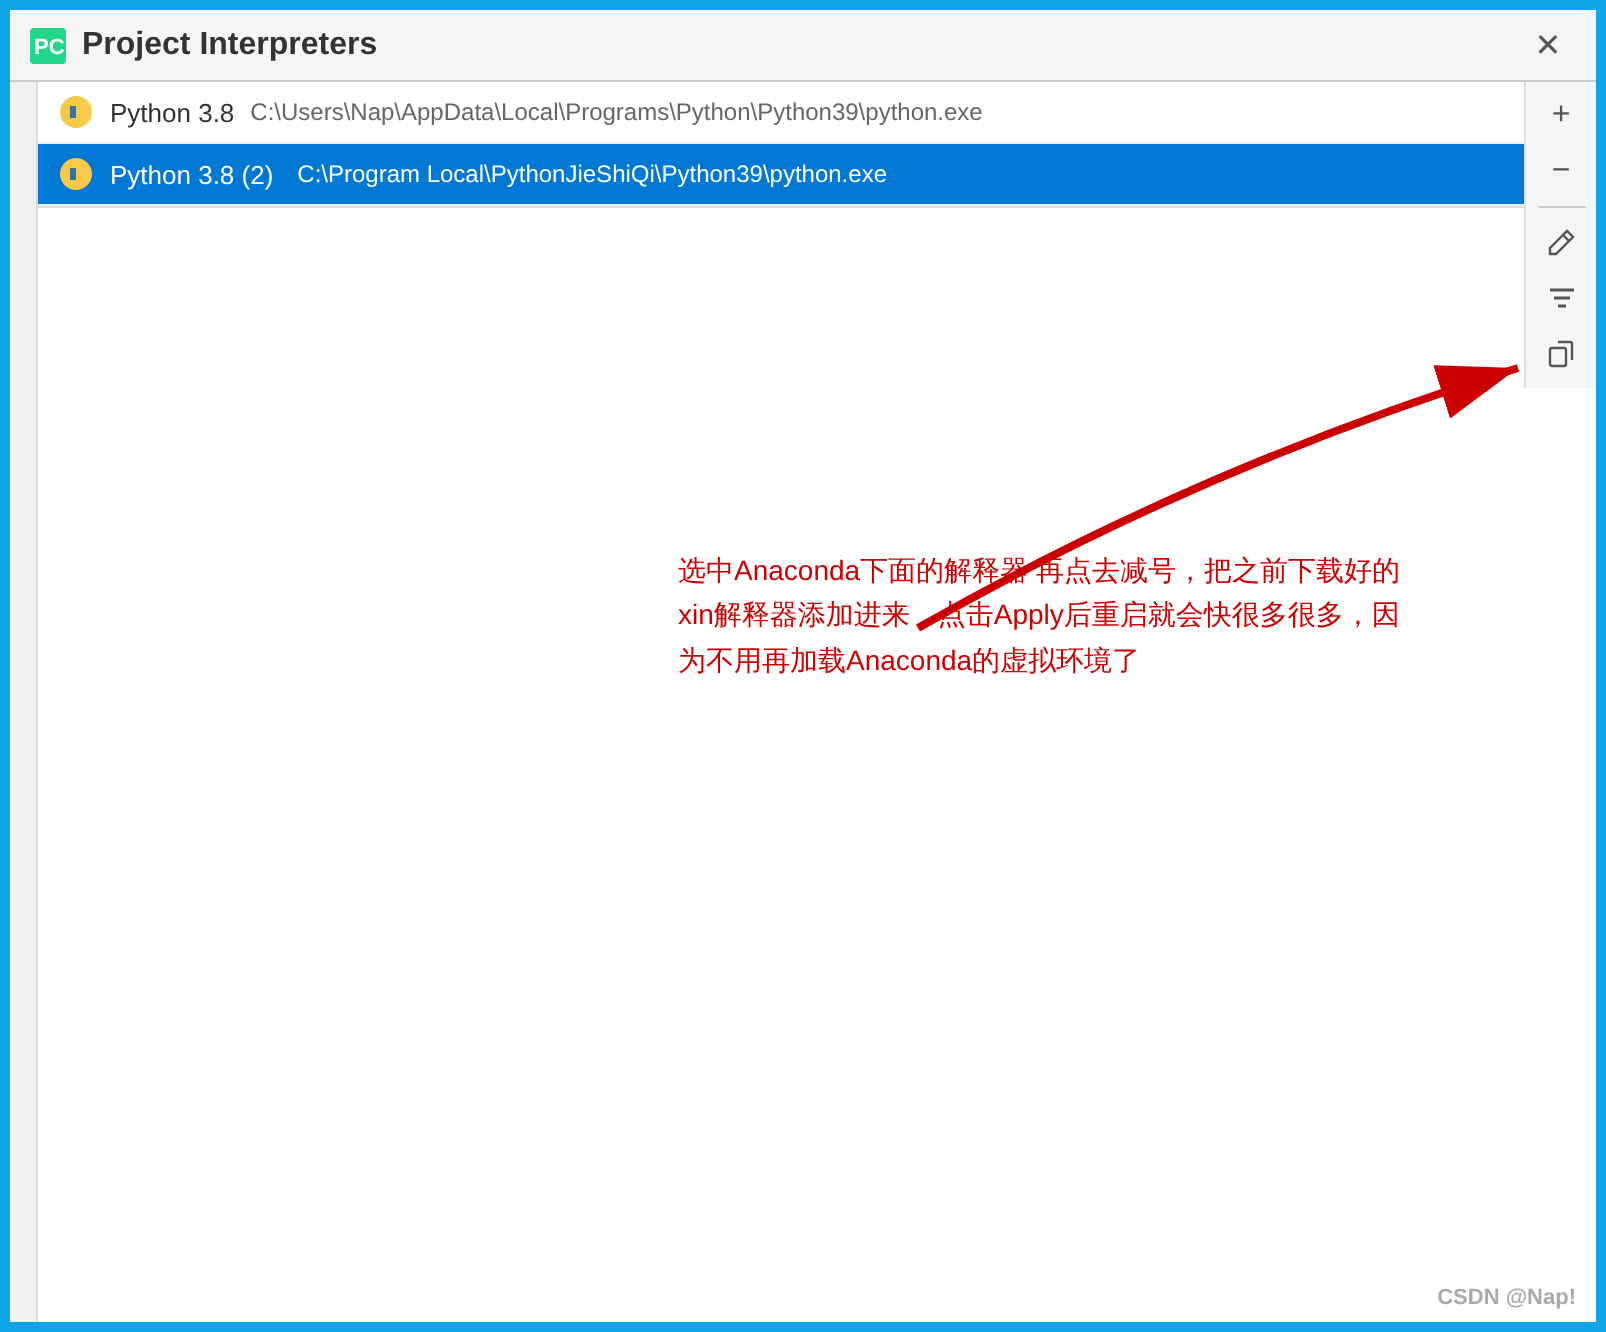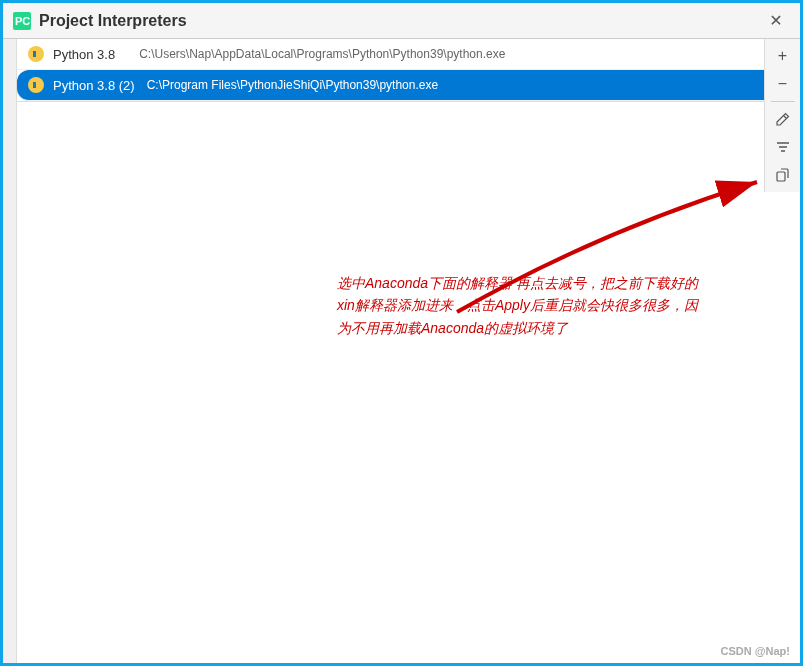--- a/index.html
+++ b/index.html
@@ -15,7 +15,7 @@
       width: 803px;
       height: 666px;
       background: #ffffff;
-      border: 3px solid #0ea5e9;
+      border: 5px solid #0ea5e9;
       box-shadow: 2px 2px 10px rgba(0,0,0,0.3);
       display: flex;
       flex-direction: column;

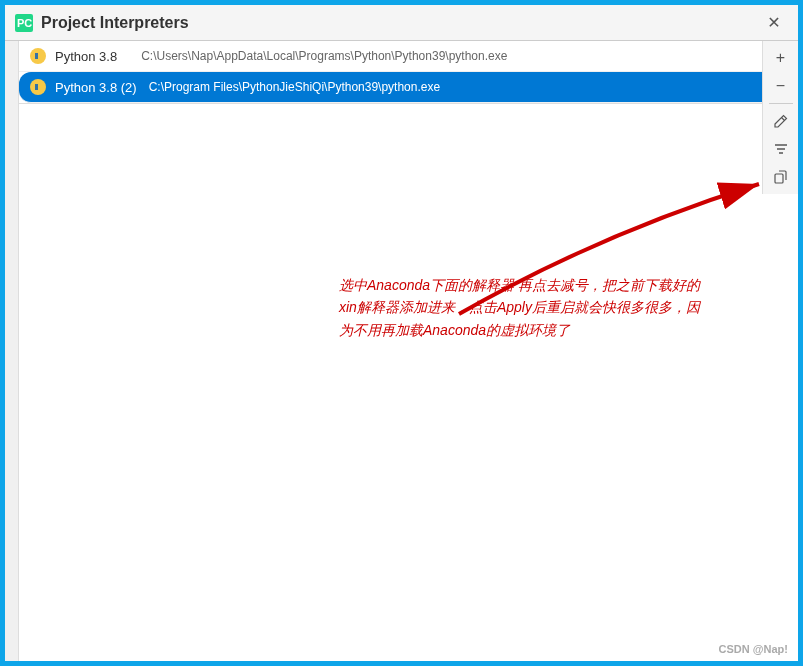--- a/index.html
+++ b/index.html
@@ -191,7 +191,7 @@
             <path d="M9 6h3v6H9z" fill="#f7c948"></path>
           </svg>
           <span>Python 3.8</span>
-          <span style="color:#666; margin-left:16px; font-size:12px;">C:\Users\Nap\AppData\Local\Programs\Python\Python39\python.exe</span>
+          <span style="color:#666; margin-left:0; font-size:12px;">C:\Users\Nap\AppData\Local\Programs\Python\Python39\python.exe</span>
         </div>
 
         <div class="interpreter-item selected">

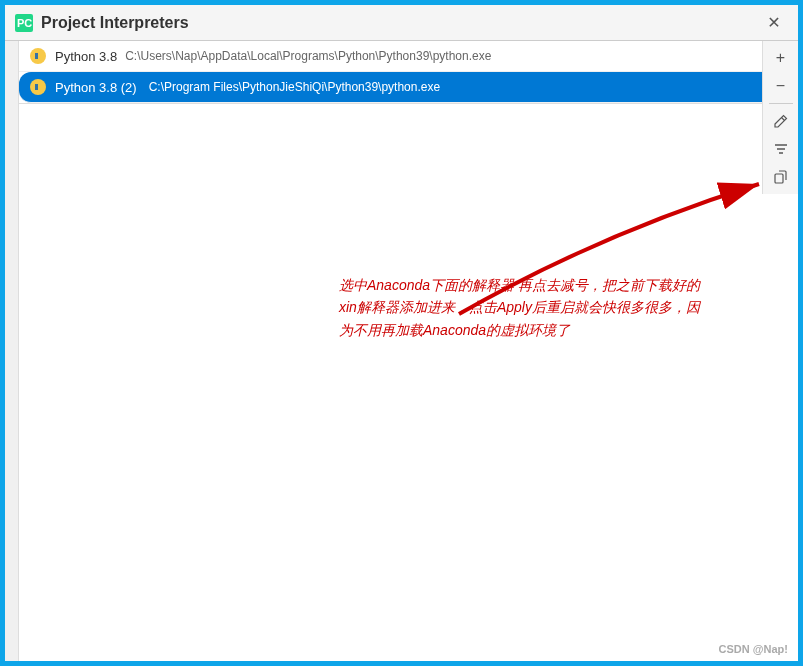--- a/index.html
+++ b/index.html
@@ -89,7 +89,6 @@
     .interpreter-item.selected {
       background: #0078d4;
       color: white;
-      border-radius: 12px;
     }
     .python-icon {
       width: 18px;

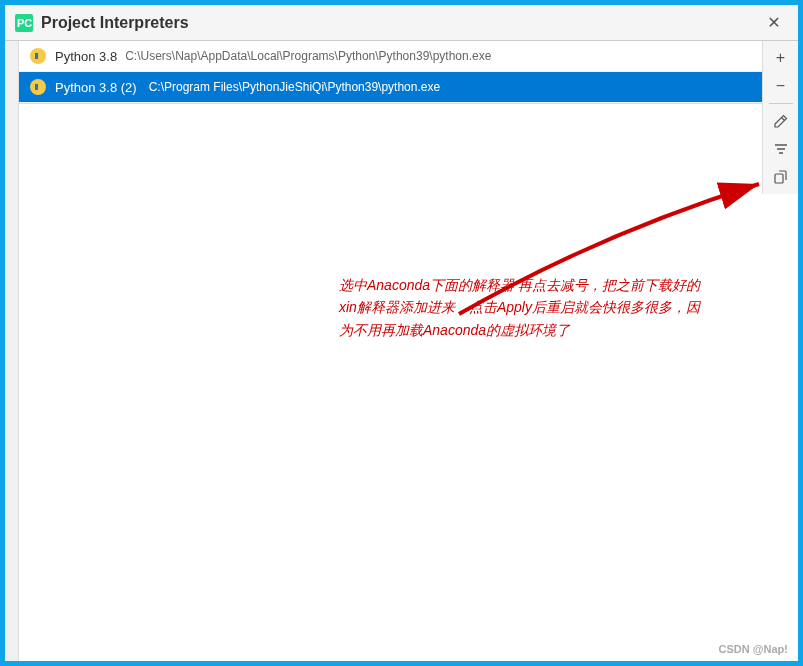--- a/index.html
+++ b/index.html
@@ -200,7 +200,7 @@
             <path d="M9 6h3v6H9z" fill="#f7c948"></path>
           </svg>
           <span>Python 3.8 (2)</span>
-          <span style="margin-left:4px; font-size:12px;">C:\Program Files\PythonJieShiQi\Python39\python.exe</span>
+          <span style="margin-left:4px; font-size:12px;">C:\Program Local\PythonJieShiQi\Python39\python.exe</span>
         </div>
       </div>
 

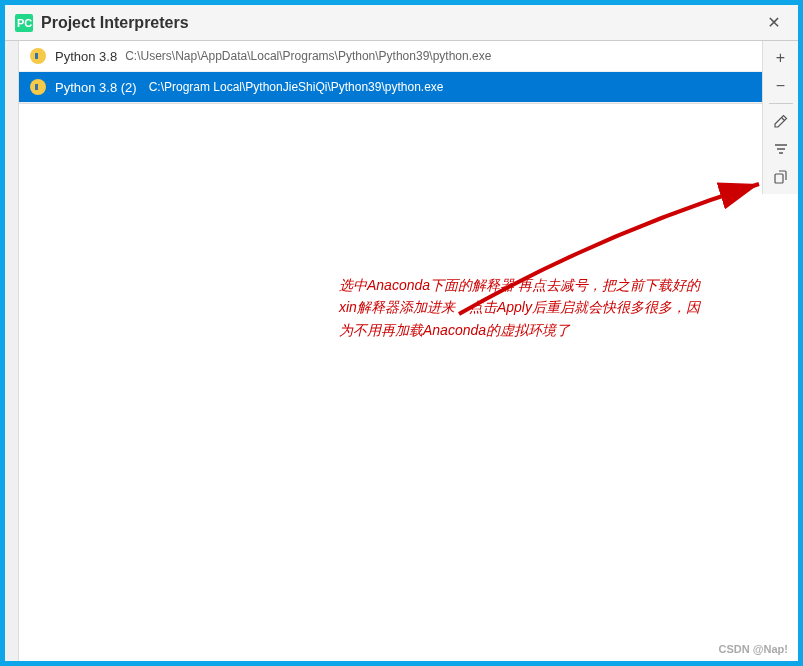--- a/index.html
+++ b/index.html
@@ -99,7 +99,6 @@
       flex: 1;
       position: relative;
       padding: 22px;
-      font-style: italic;
     }
     .annotation-text {
       position: absolute;

